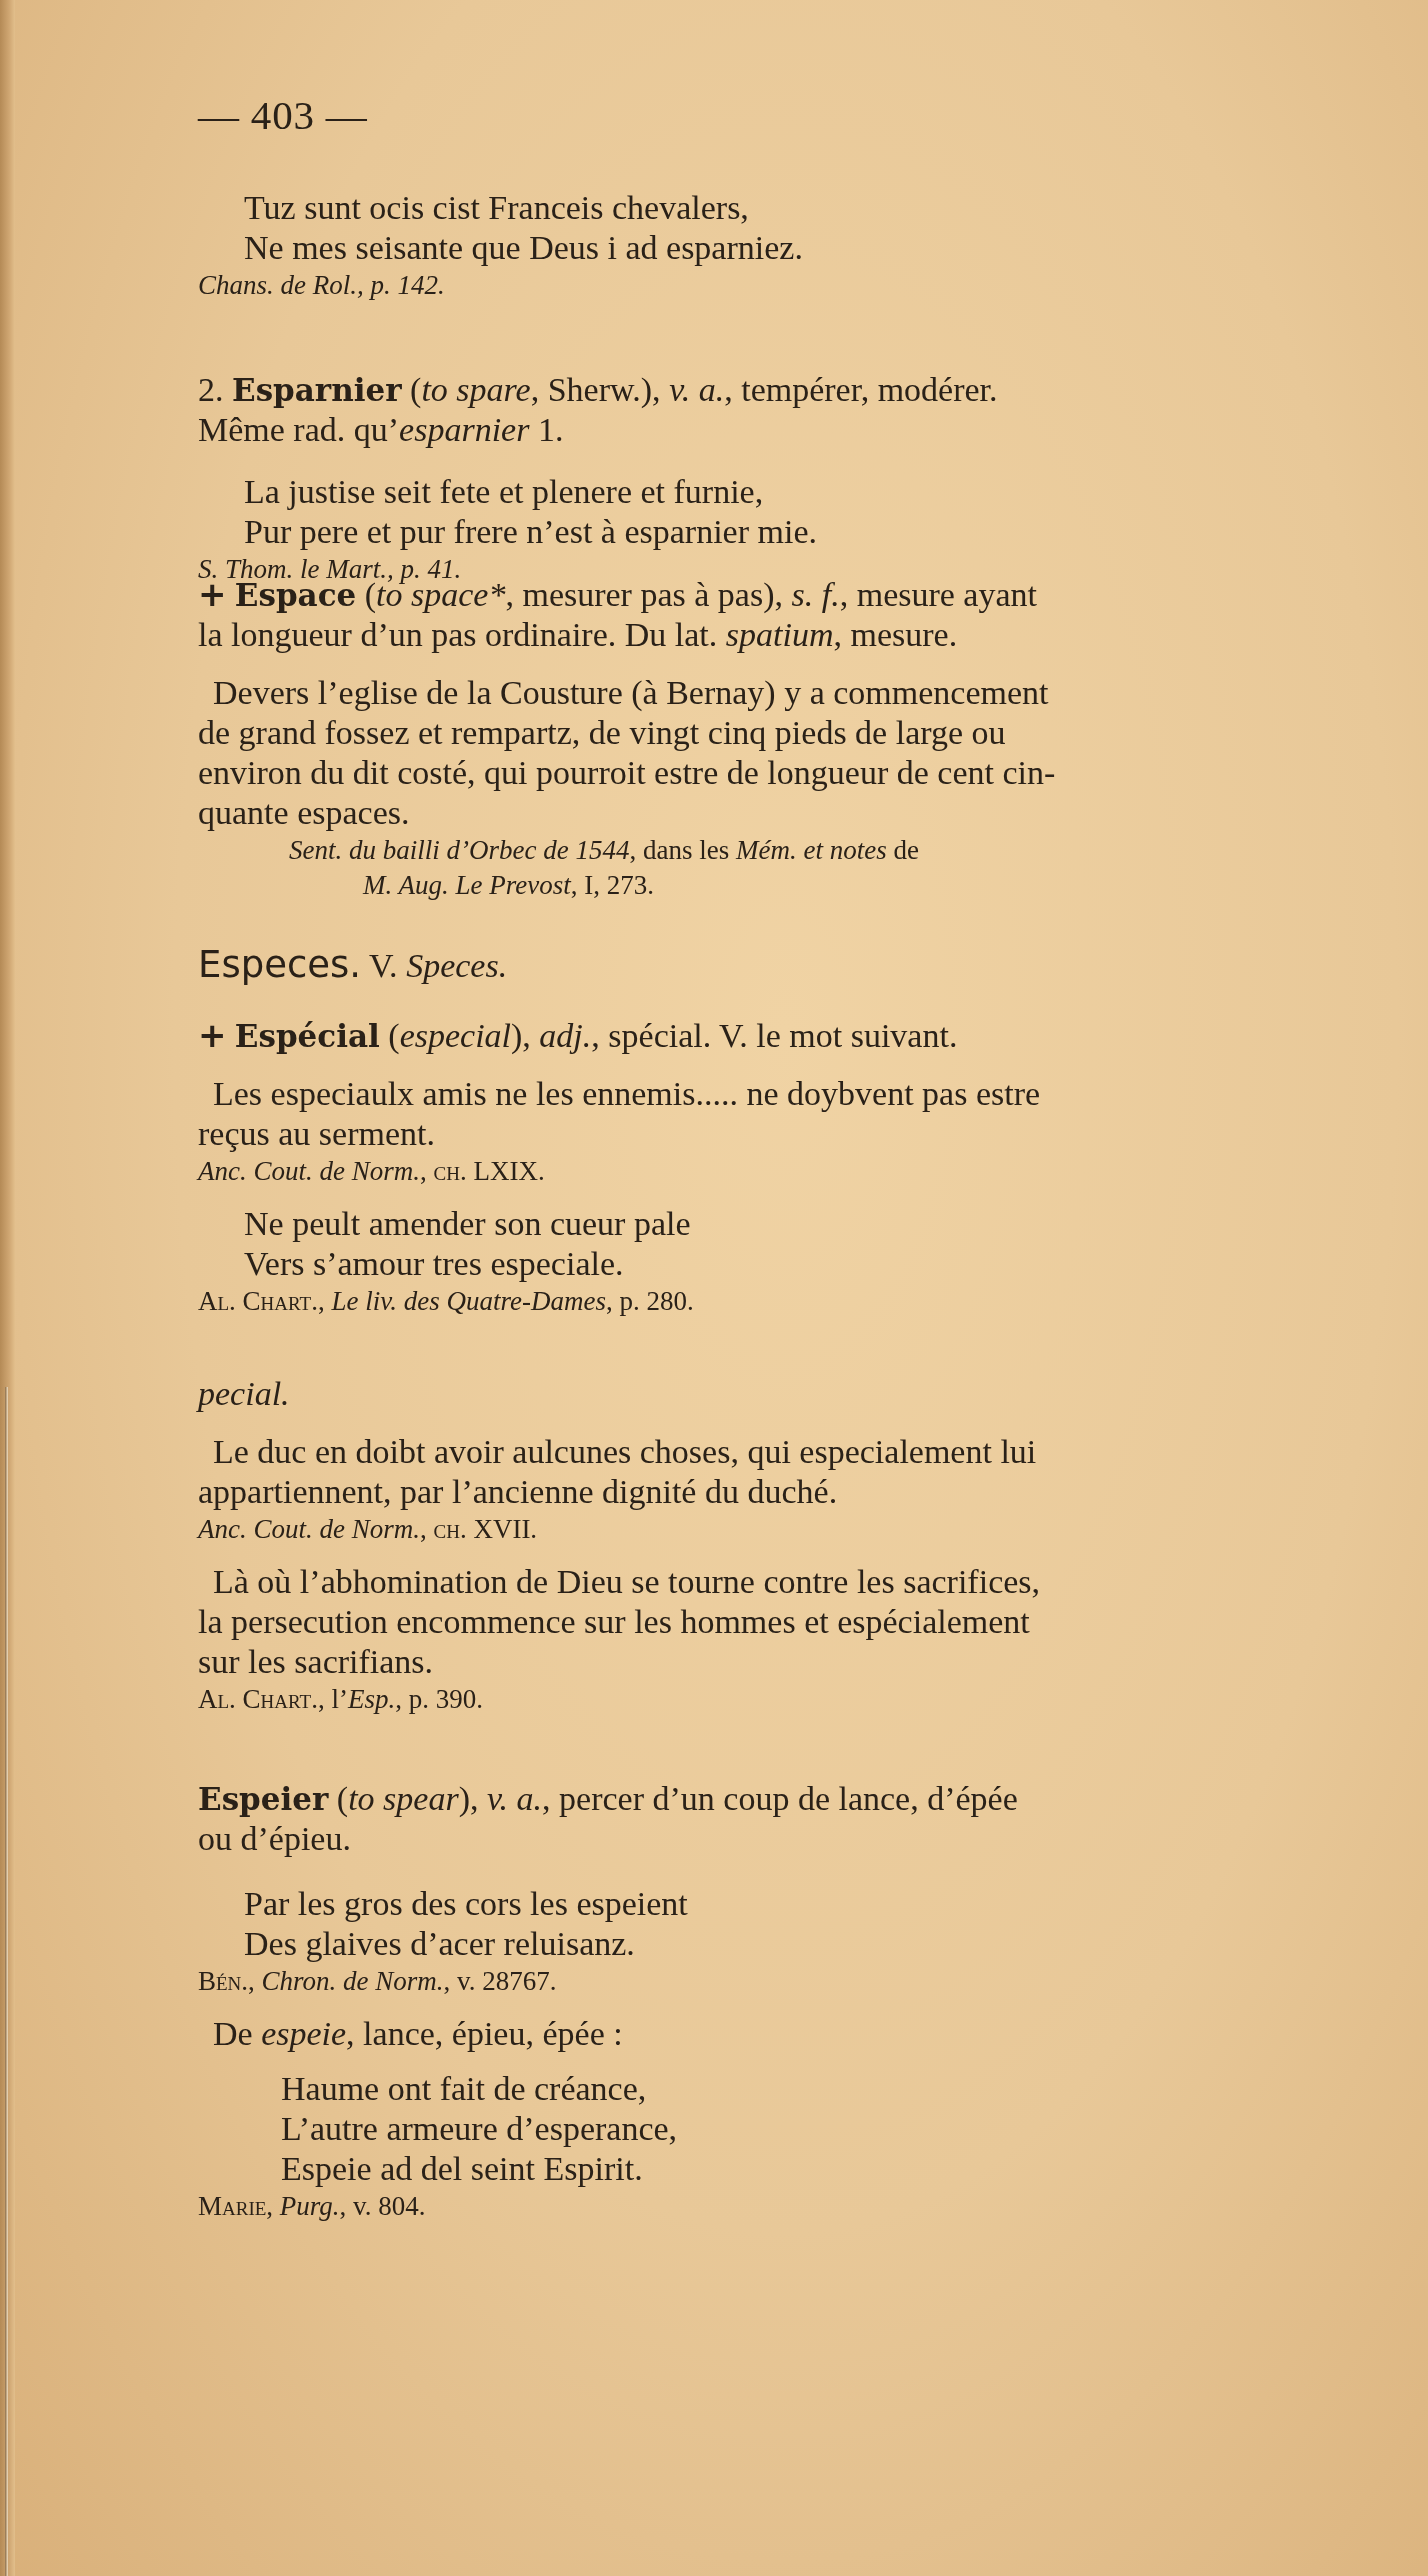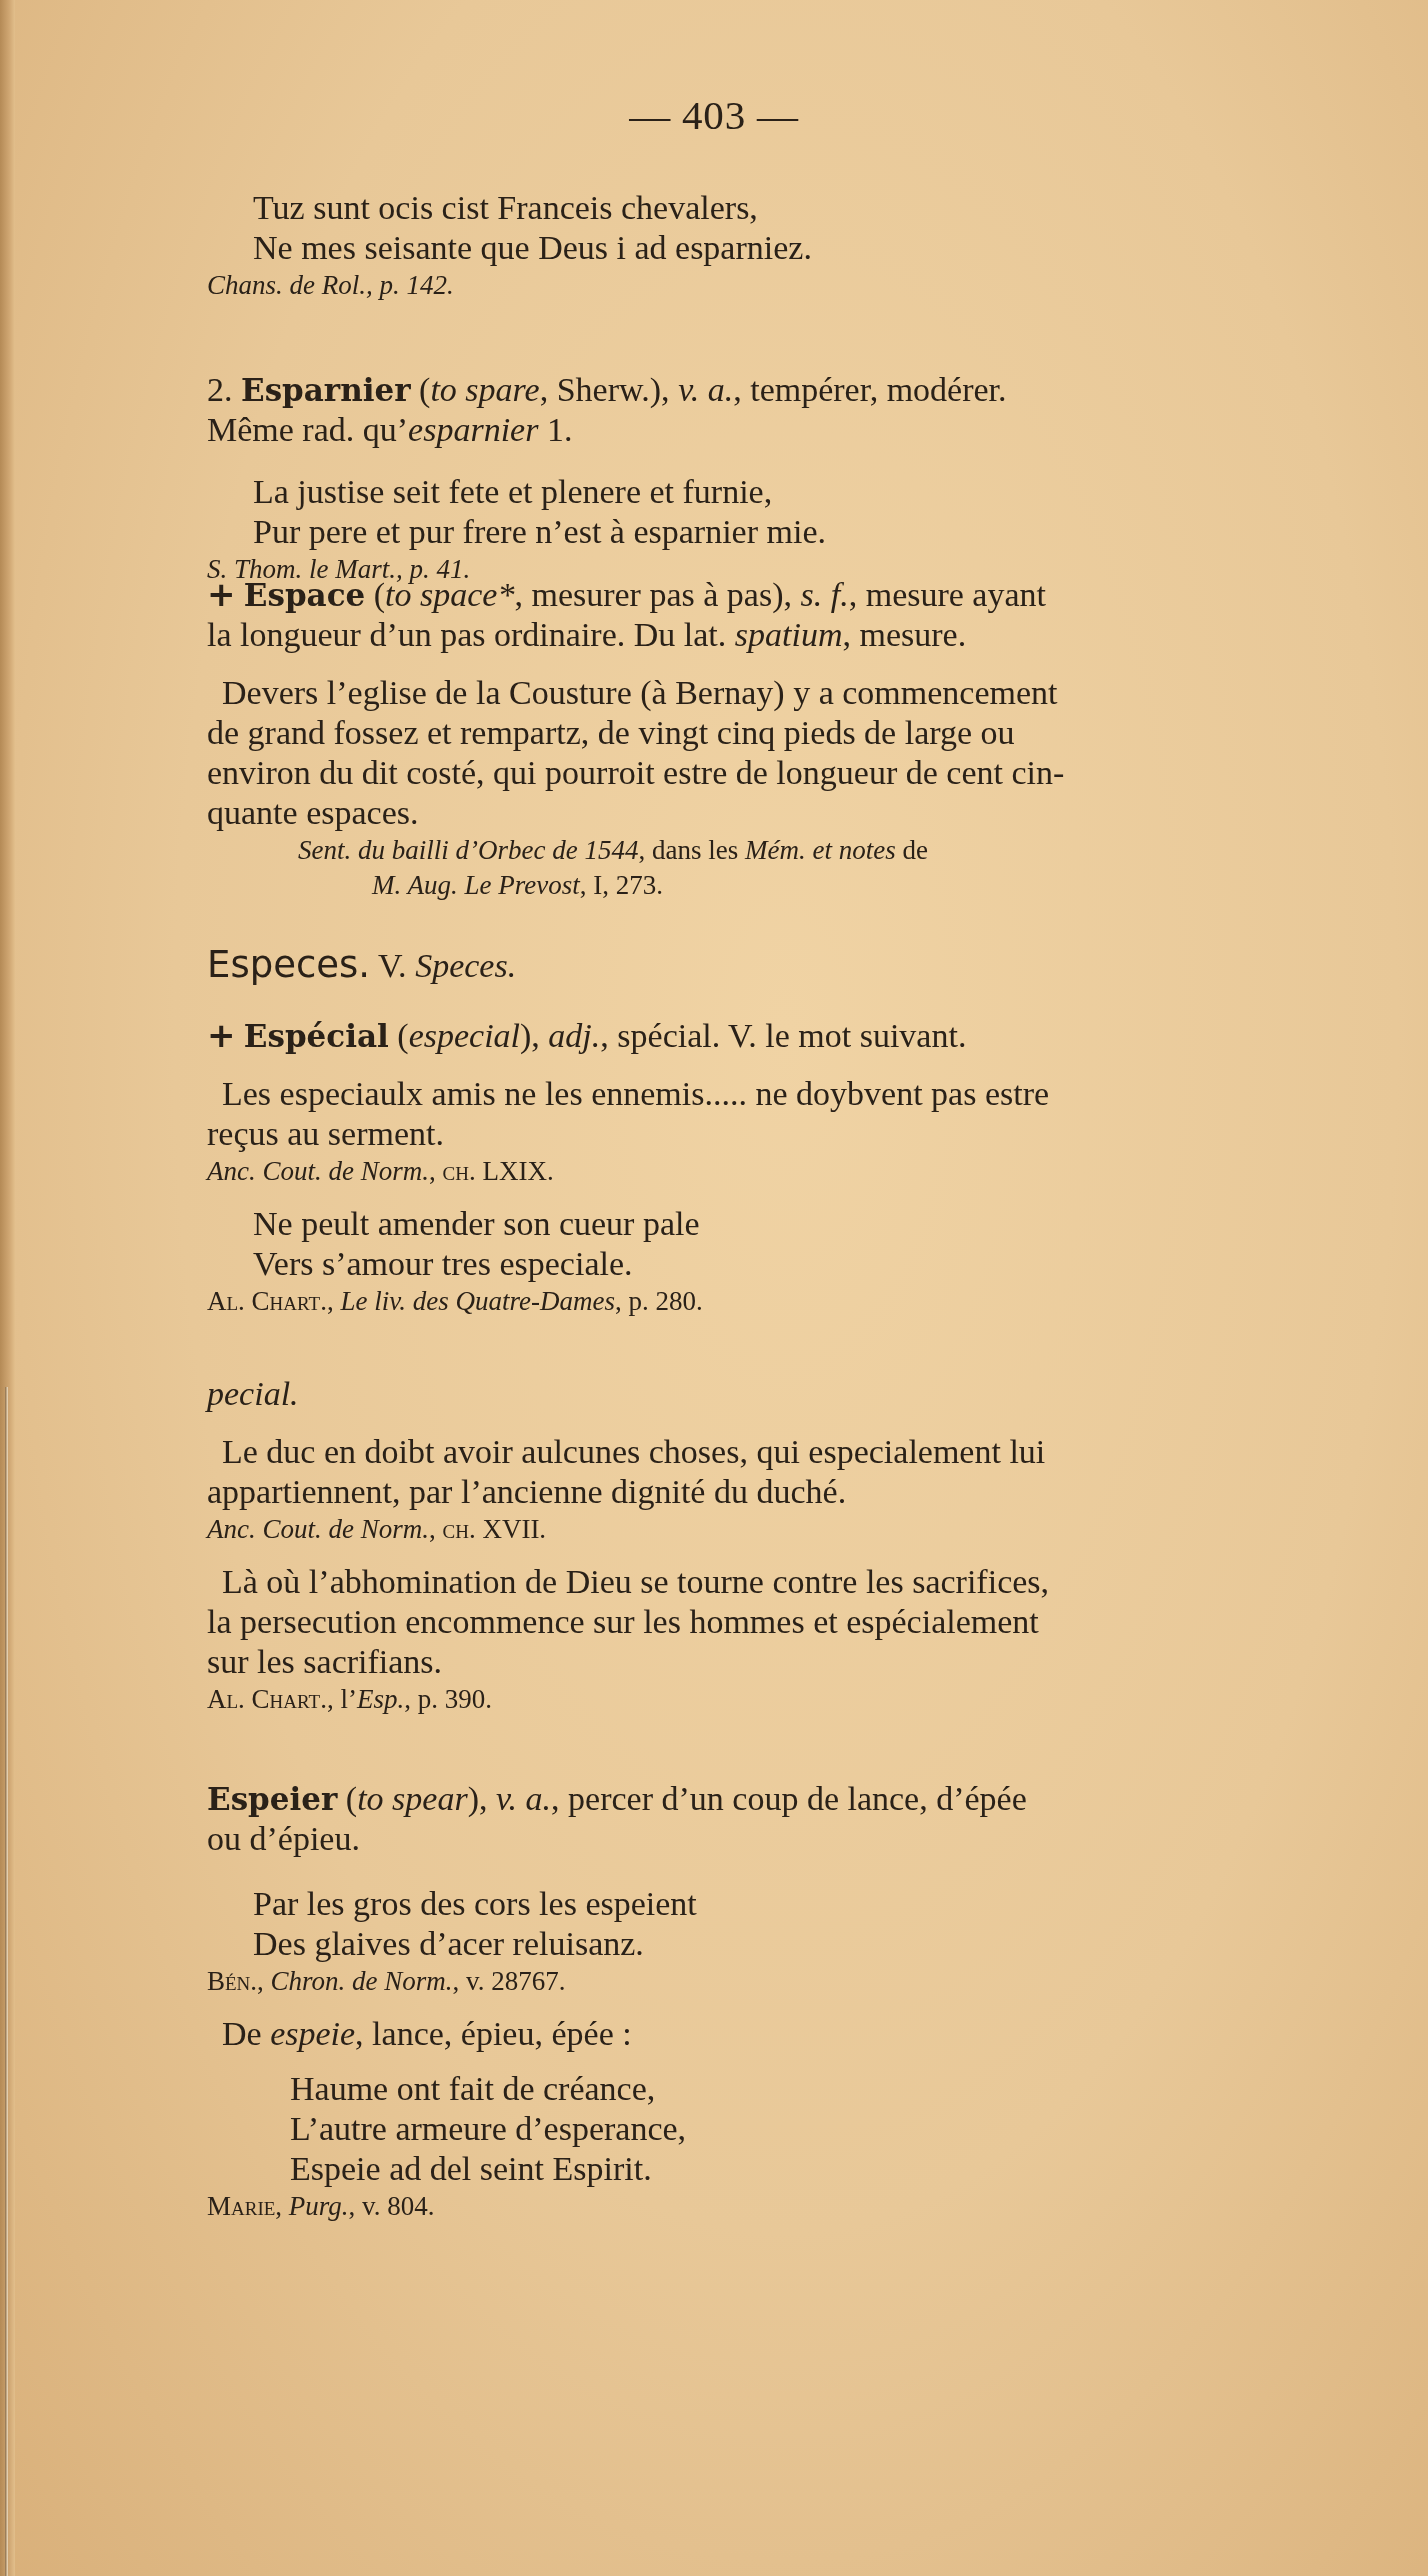--- a/index.html
+++ b/index.html
@@ -20,7 +20,7 @@
   }
   .page { position: absolute; left: 198px; top: 0; width: 1048px; }
   .folio {
-    position: absolute; top: 91px; left: 0; width: 1032px; text-align: center;
+    position: absolute; top: 91px; left: 0; width: 1032px; 
     font-size: 41px; letter-spacing: 0.8px;
   }
   .block { position: absolute; left: 9px; width: 1044px; font-size: 34px; line-height: 40px; }

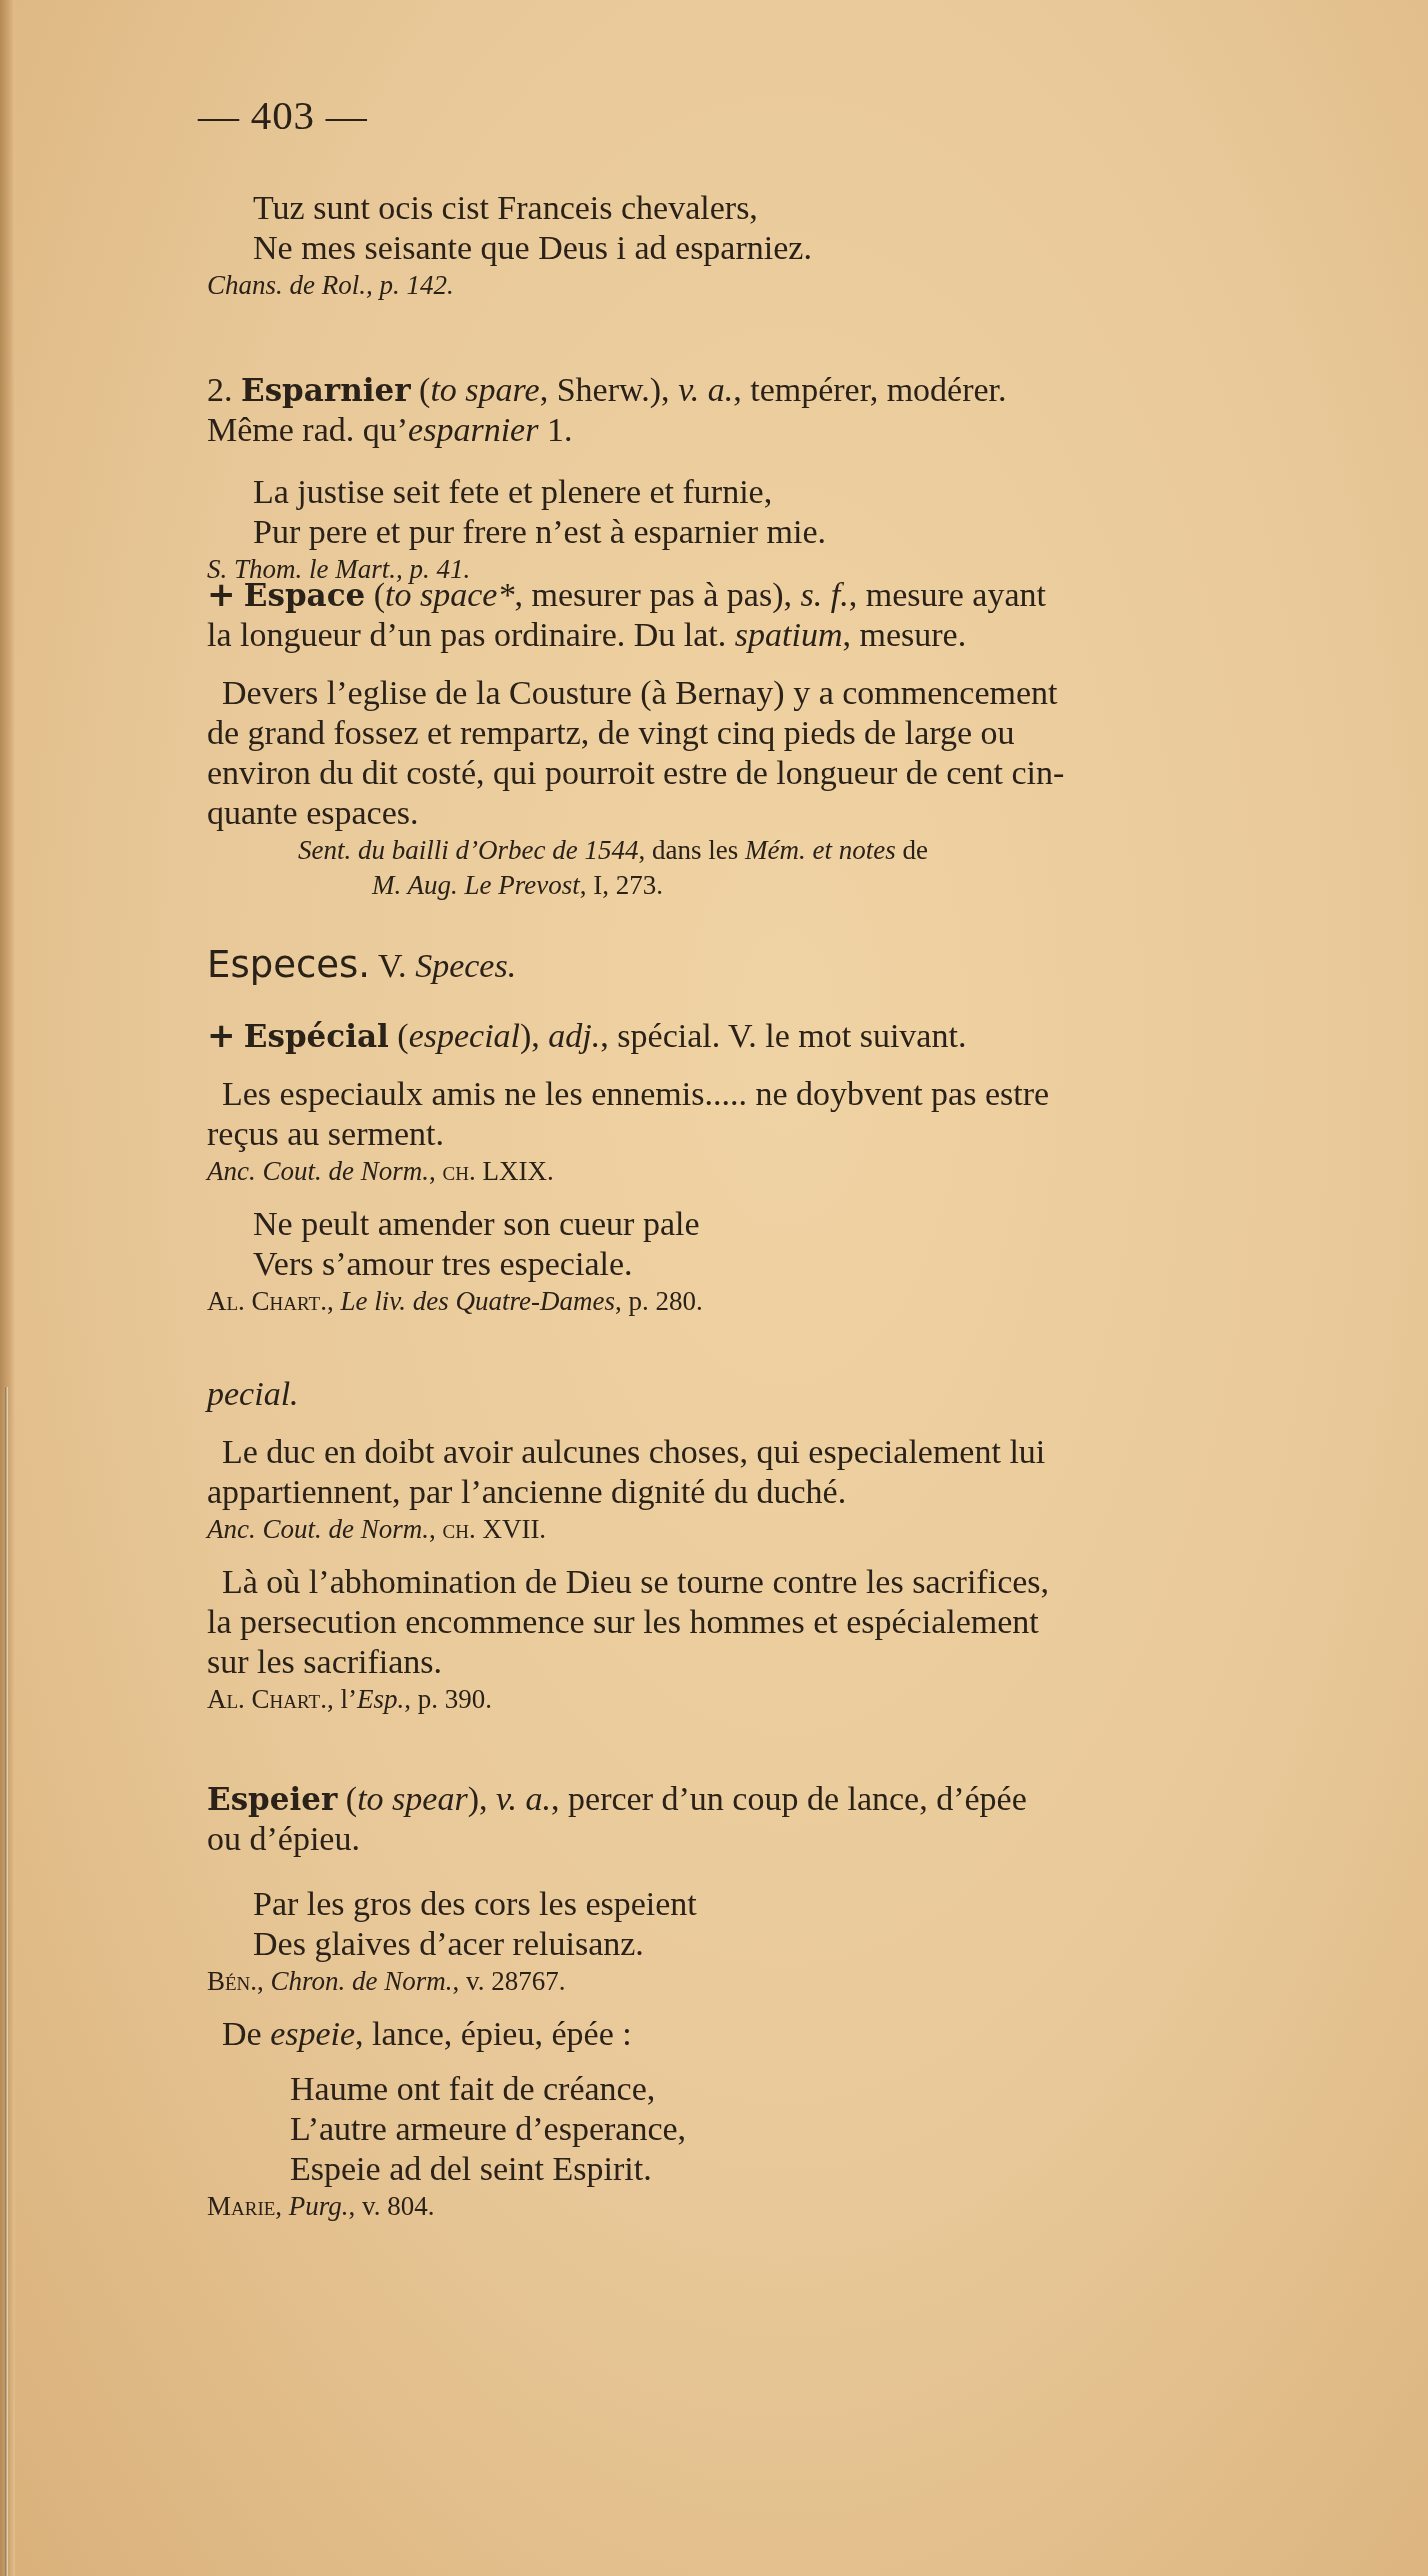--- a/index.html
+++ b/index.html
@@ -23,7 +23,7 @@
     position: absolute; top: 91px; left: 0; width: 1032px; 
     font-size: 41px; letter-spacing: 0.8px;
   }
-  .block { position: absolute; left: 9px; width: 1044px; font-size: 34px; line-height: 40px; }
+  .block { position: absolute; left: 0; width: 1044px; font-size: 34px; line-height: 40px; }
   .verse { padding-left: 46px; }
   .verse-deep { padding-left: 83px; }
   .src { text-align: left; font-size: 27px; line-height: 35px; padding-right: 6.6px; }

